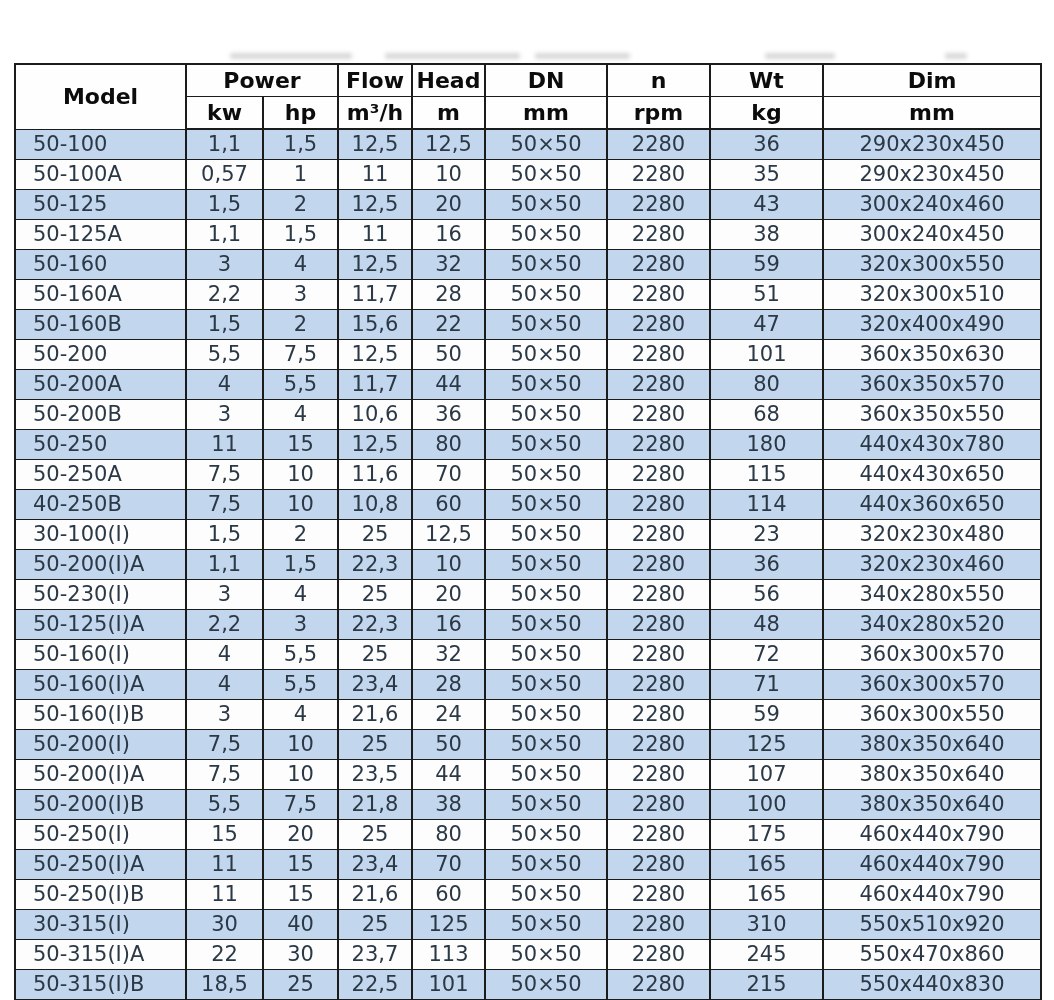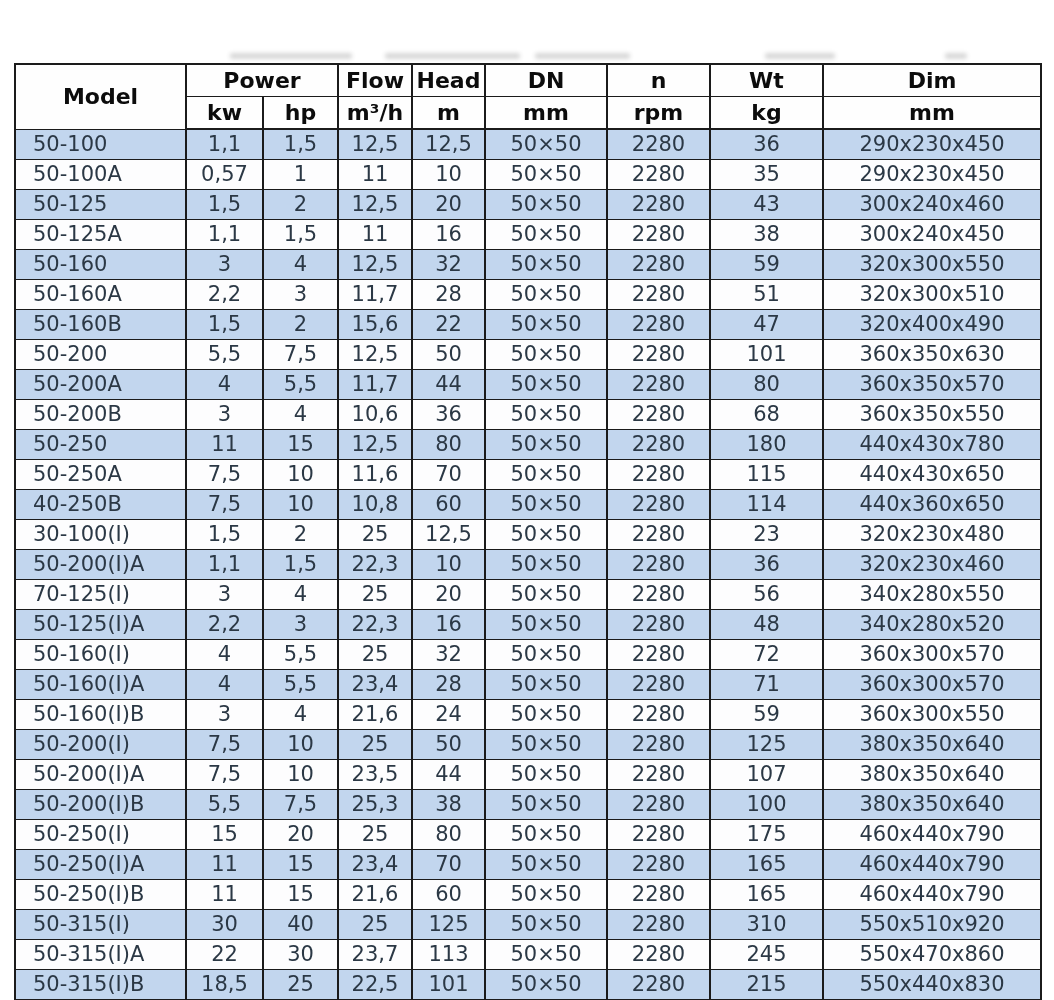--- a/index.html
+++ b/index.html
@@ -279,7 +279,7 @@
           <td>320x230x460</td>
         </tr>
         <tr>
-          <td class="model">70-125(I)</td>
+          <td class="model">50-230(I)</td>
           <td>3</td>
           <td>4</td>
           <td>25</td>

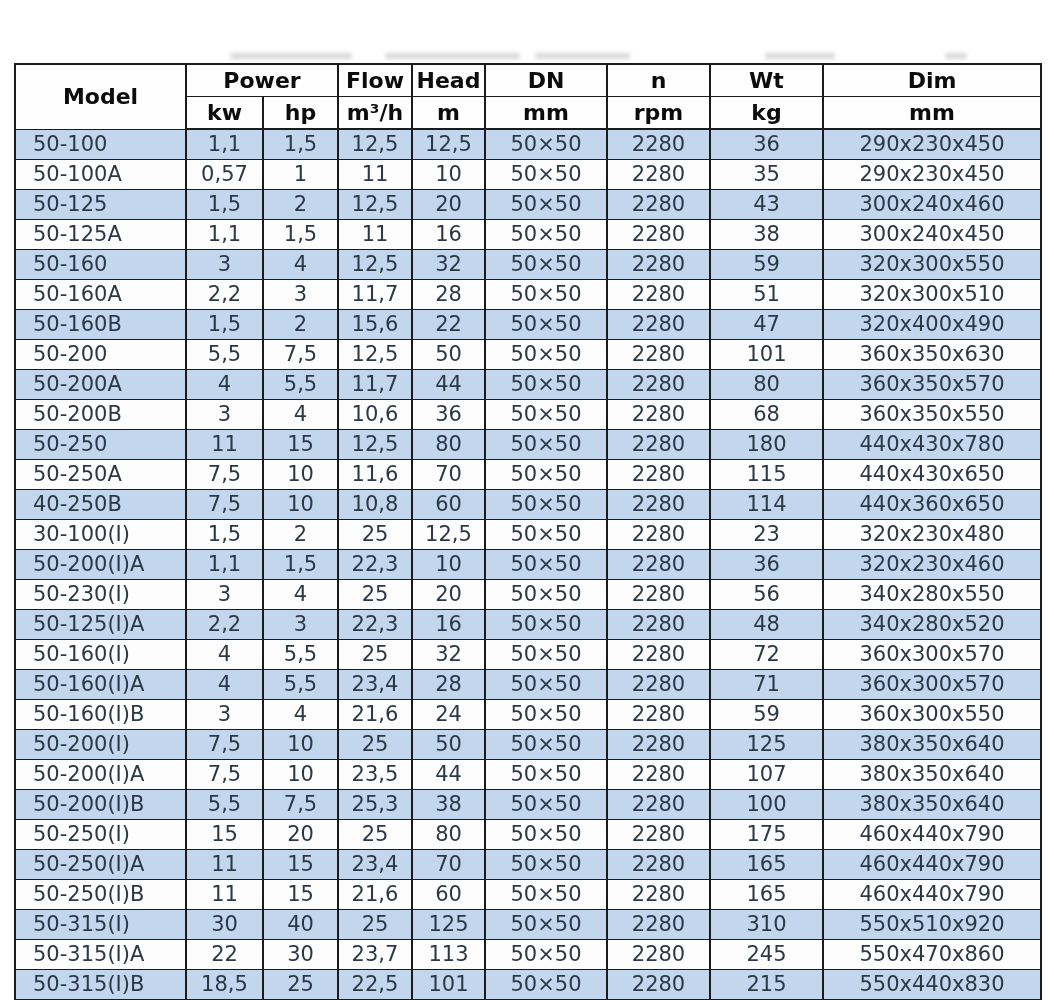--- a/index.html
+++ b/index.html
@@ -359,7 +359,7 @@
           <td class="model">50-200(I)B</td>
           <td>5,5</td>
           <td>7,5</td>
-          <td>25,3</td>
+          <td>21,8</td>
           <td>38</td>
           <td>50×50</td>
           <td>2280</td>

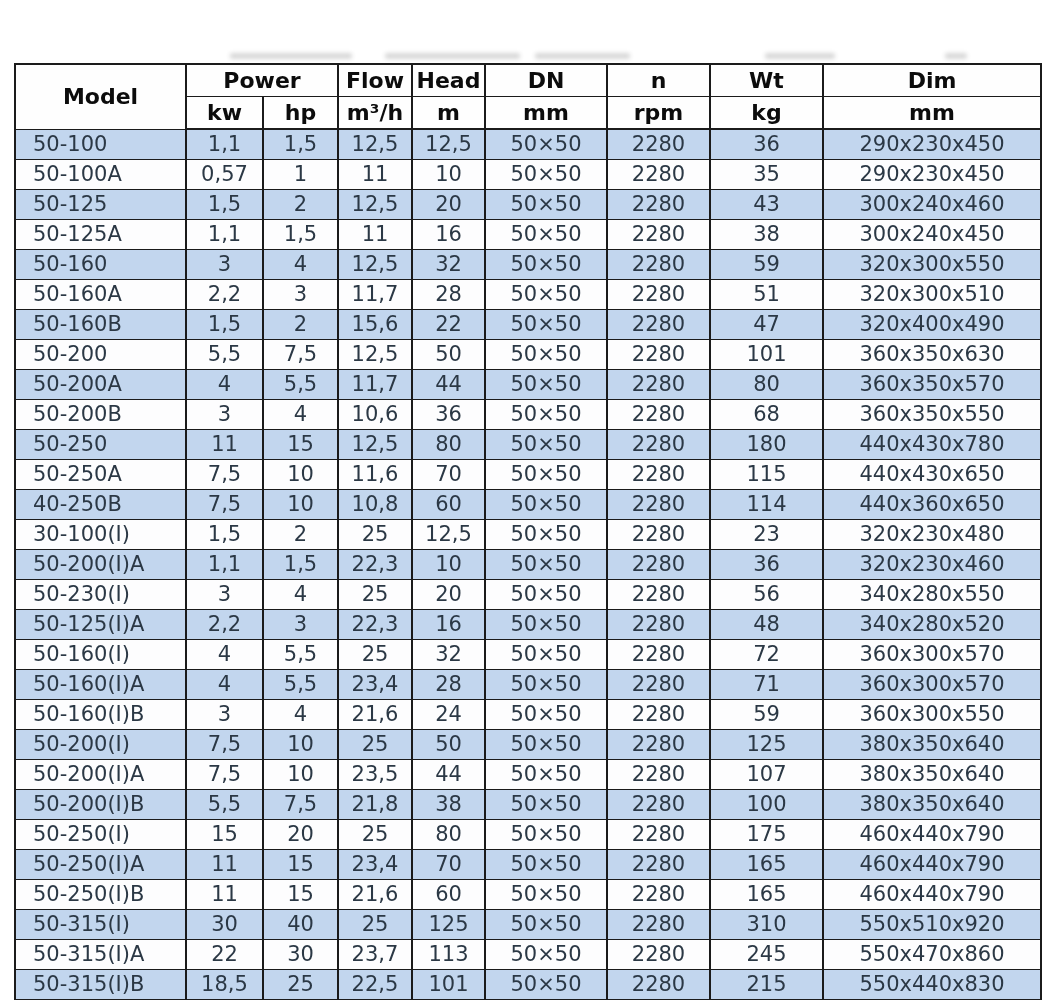--- a/index.html
+++ b/index.html
@@ -400,7 +400,7 @@
           <td>460x440x790</td>
         </tr>
         <tr class="stripe">
-          <td class="model">50-315(I)</td>
+          <td class="model">30-315(I)</td>
           <td>30</td>
           <td>40</td>
           <td>25</td>

